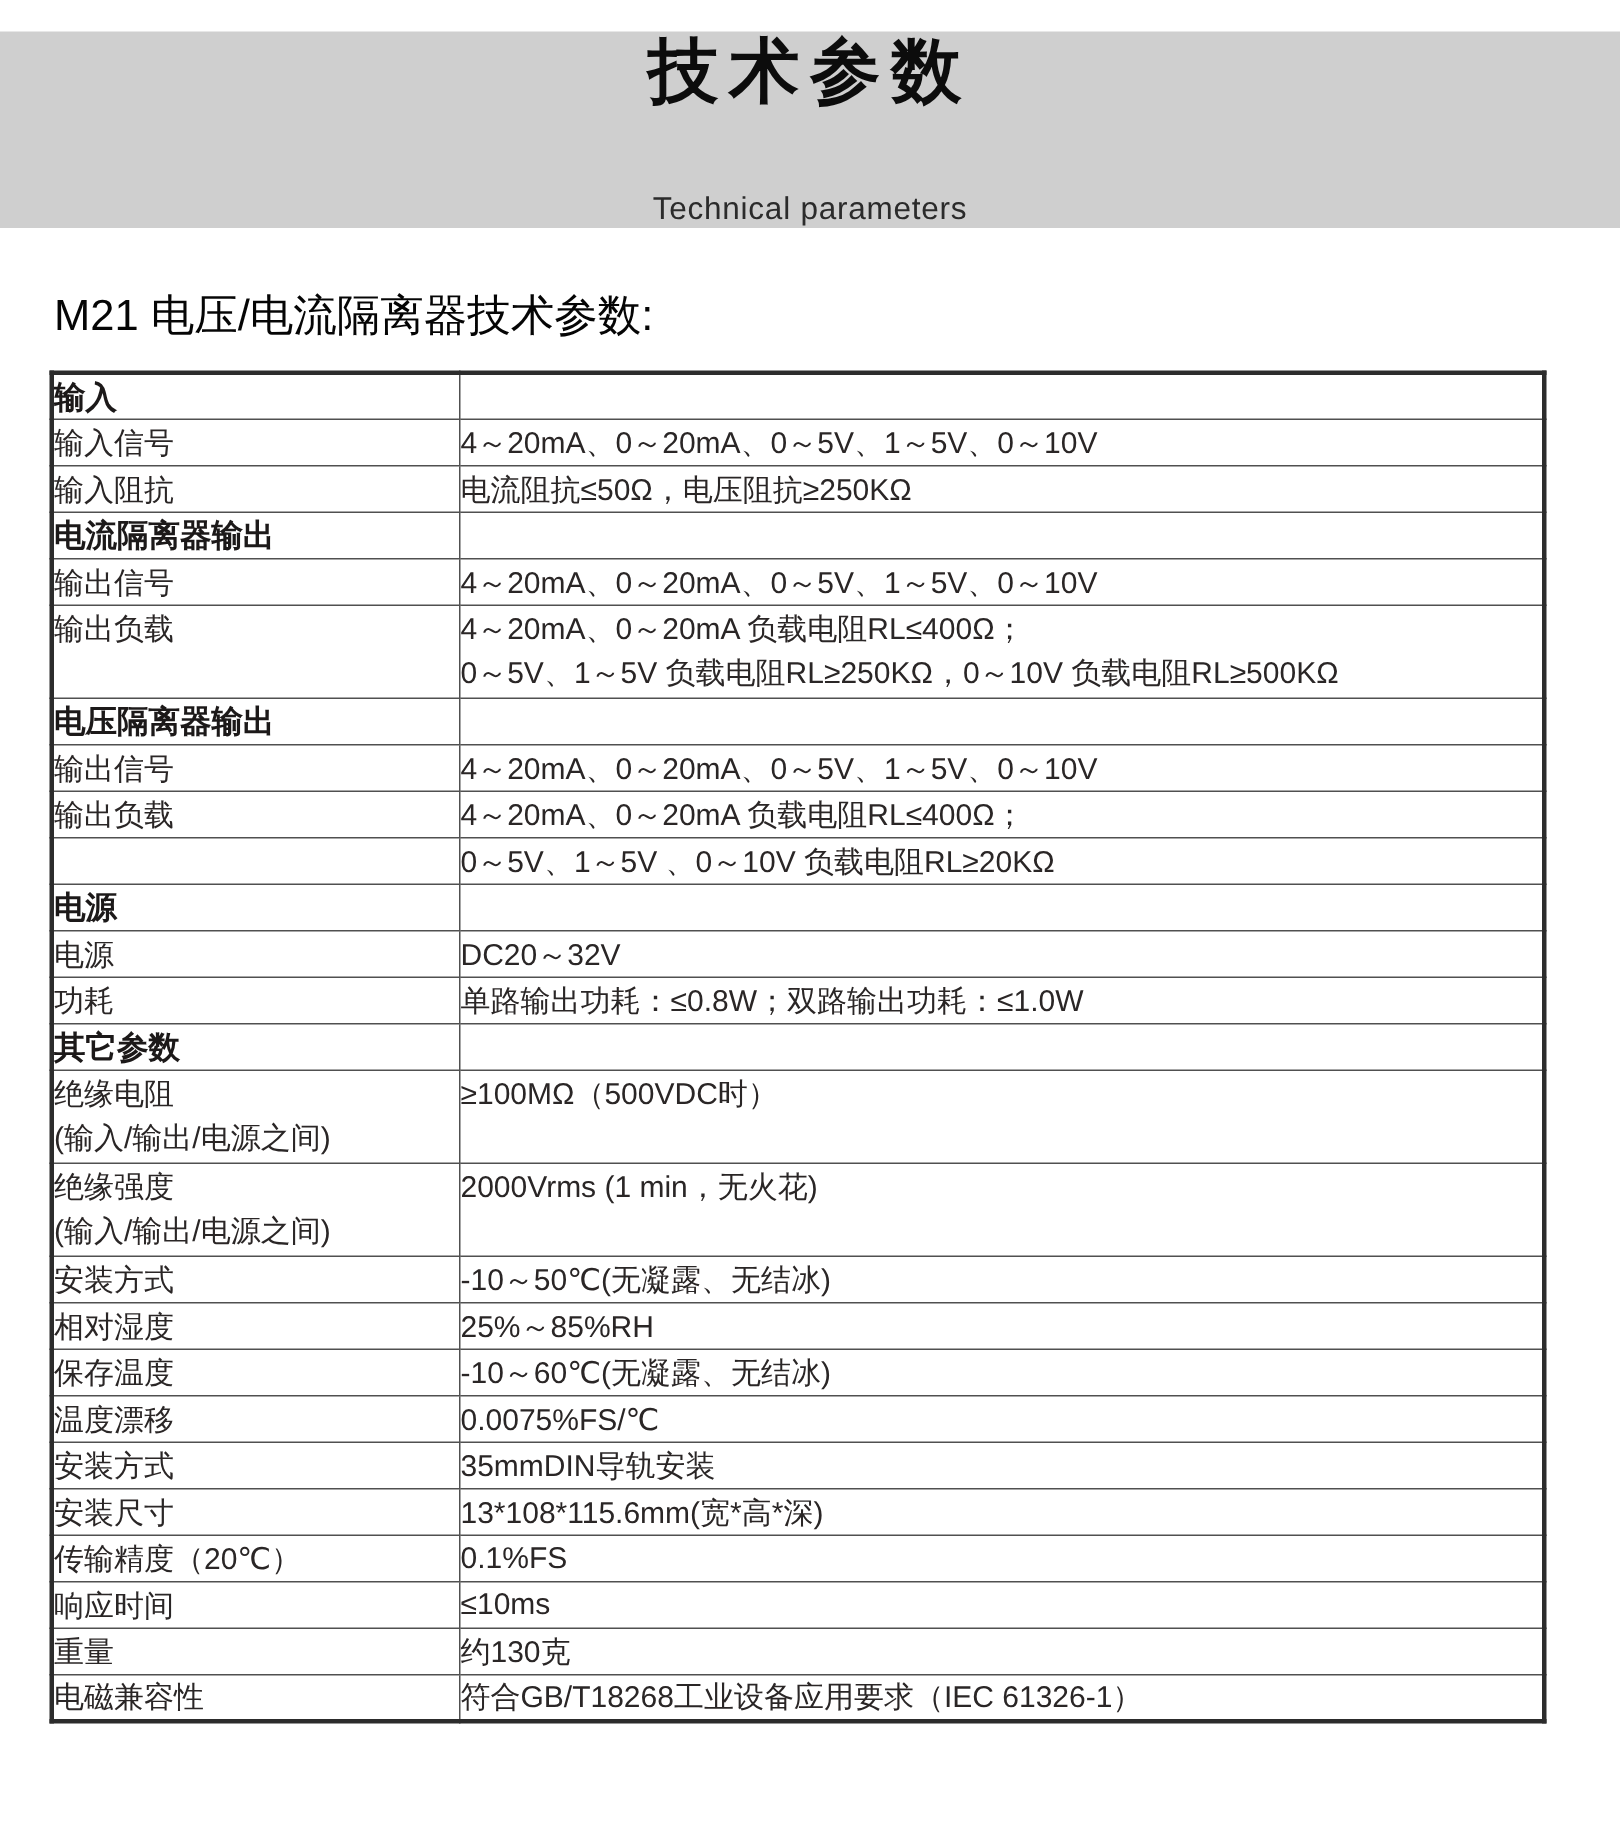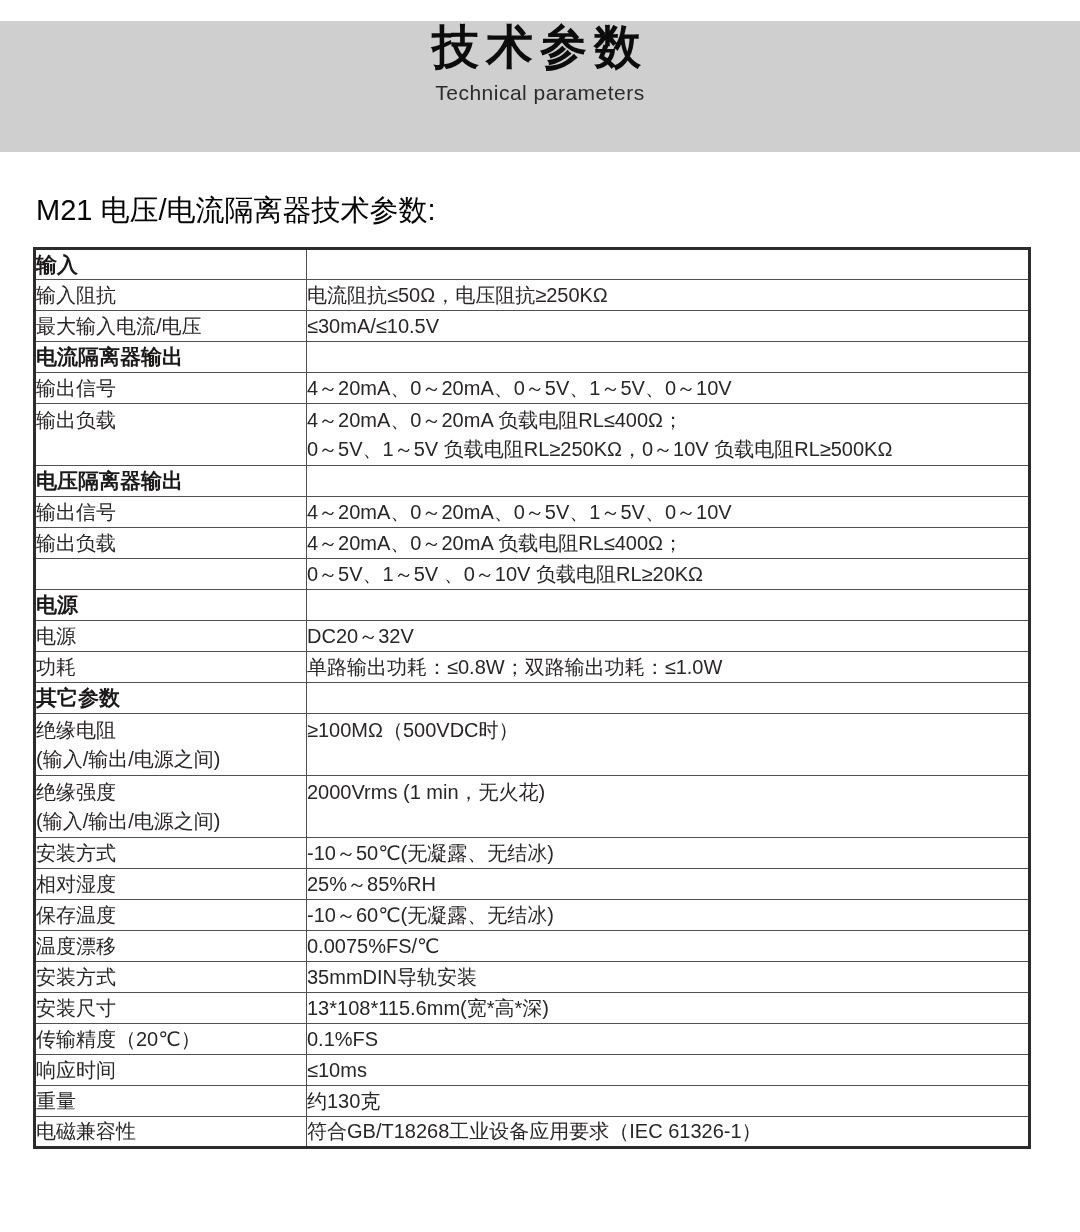--- a/index.html
+++ b/index.html
@@ -27,7 +27,7 @@
     display: flex;
     flex-direction: column;
     align-items: center;
-    justify-content: flex-start;
+    justify-content: space-between;
   }
   .banner-title {
     font-size: 47px;

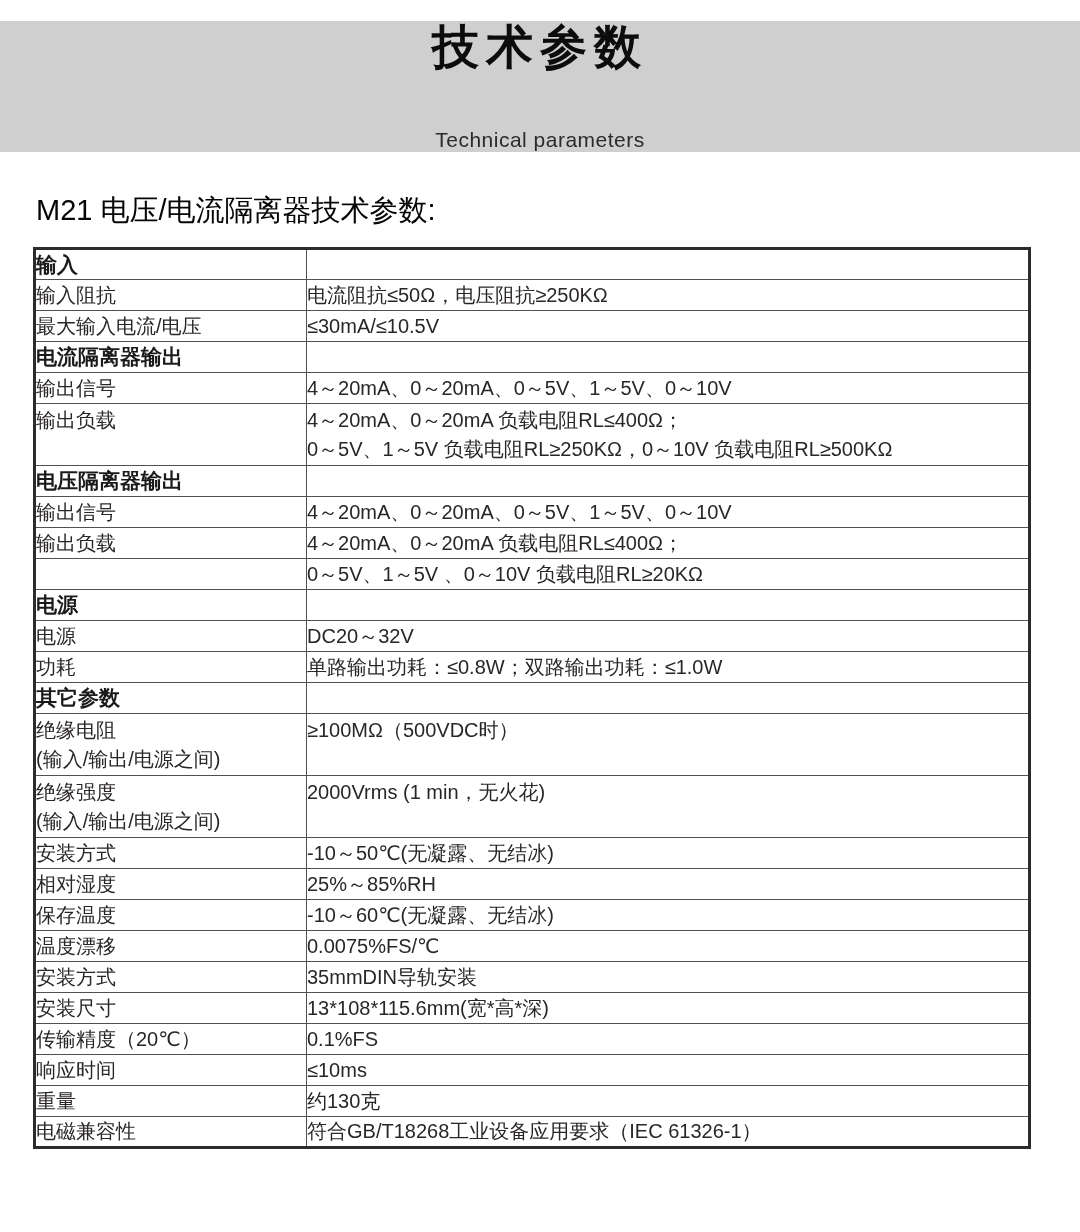--- a/index.html
+++ b/index.html
@@ -110,6 +110,10 @@
         <td class="val"></td>
       </tr>
       <tr class="row">
+        <td class="lbl"><span>输入信号</span></td>
+        <td class="val"><span>4～20mA、0～20mA、0～5V、1～5V、0～10V</span></td>
+      </tr>
+      <tr class="row">
         <td class="lbl"><span>输入阻抗</span></td>
         <td class="val"><span>电流阻抗≤50Ω，电压阻抗≥250KΩ</span></td>
       </tr>

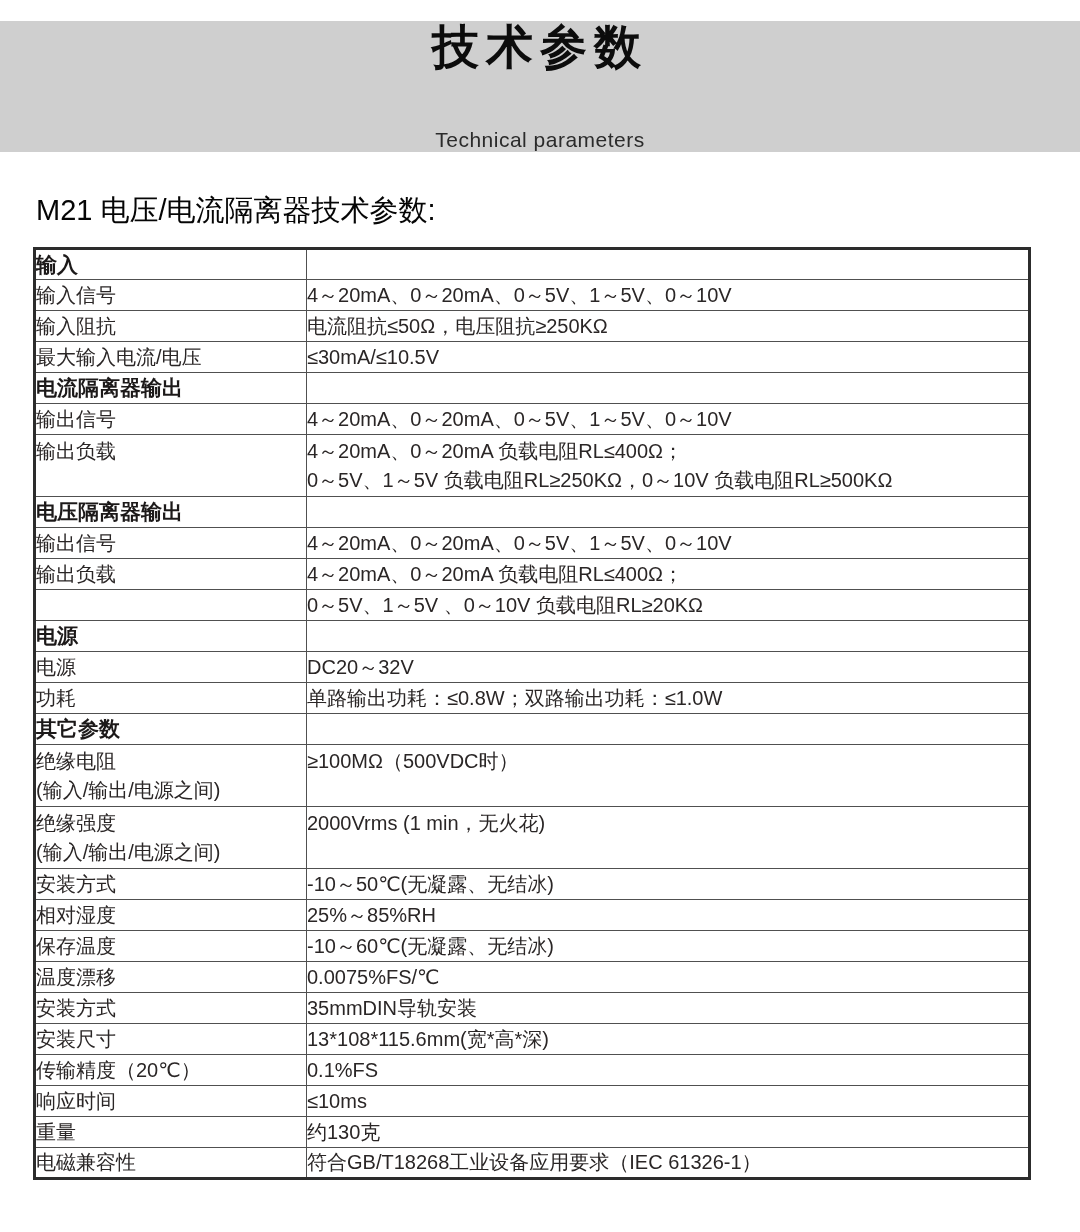--- a/index.html
+++ b/index.html
@@ -117,10 +117,6 @@
         <td class="lbl"><span>输入阻抗</span></td>
         <td class="val"><span>电流阻抗≤50Ω，电压阻抗≥250KΩ</span></td>
       </tr>
-      <tr class="row">
-        <td class="lbl"><span>最大输入电流/电压</span></td>
-        <td class="val"><span>≤30mA/≤10.5V</span></td>
-      </tr>
       <tr class="row section">
         <td class="lbl"><span>电流隔离器输出</span></td>
         <td class="val"></td>

